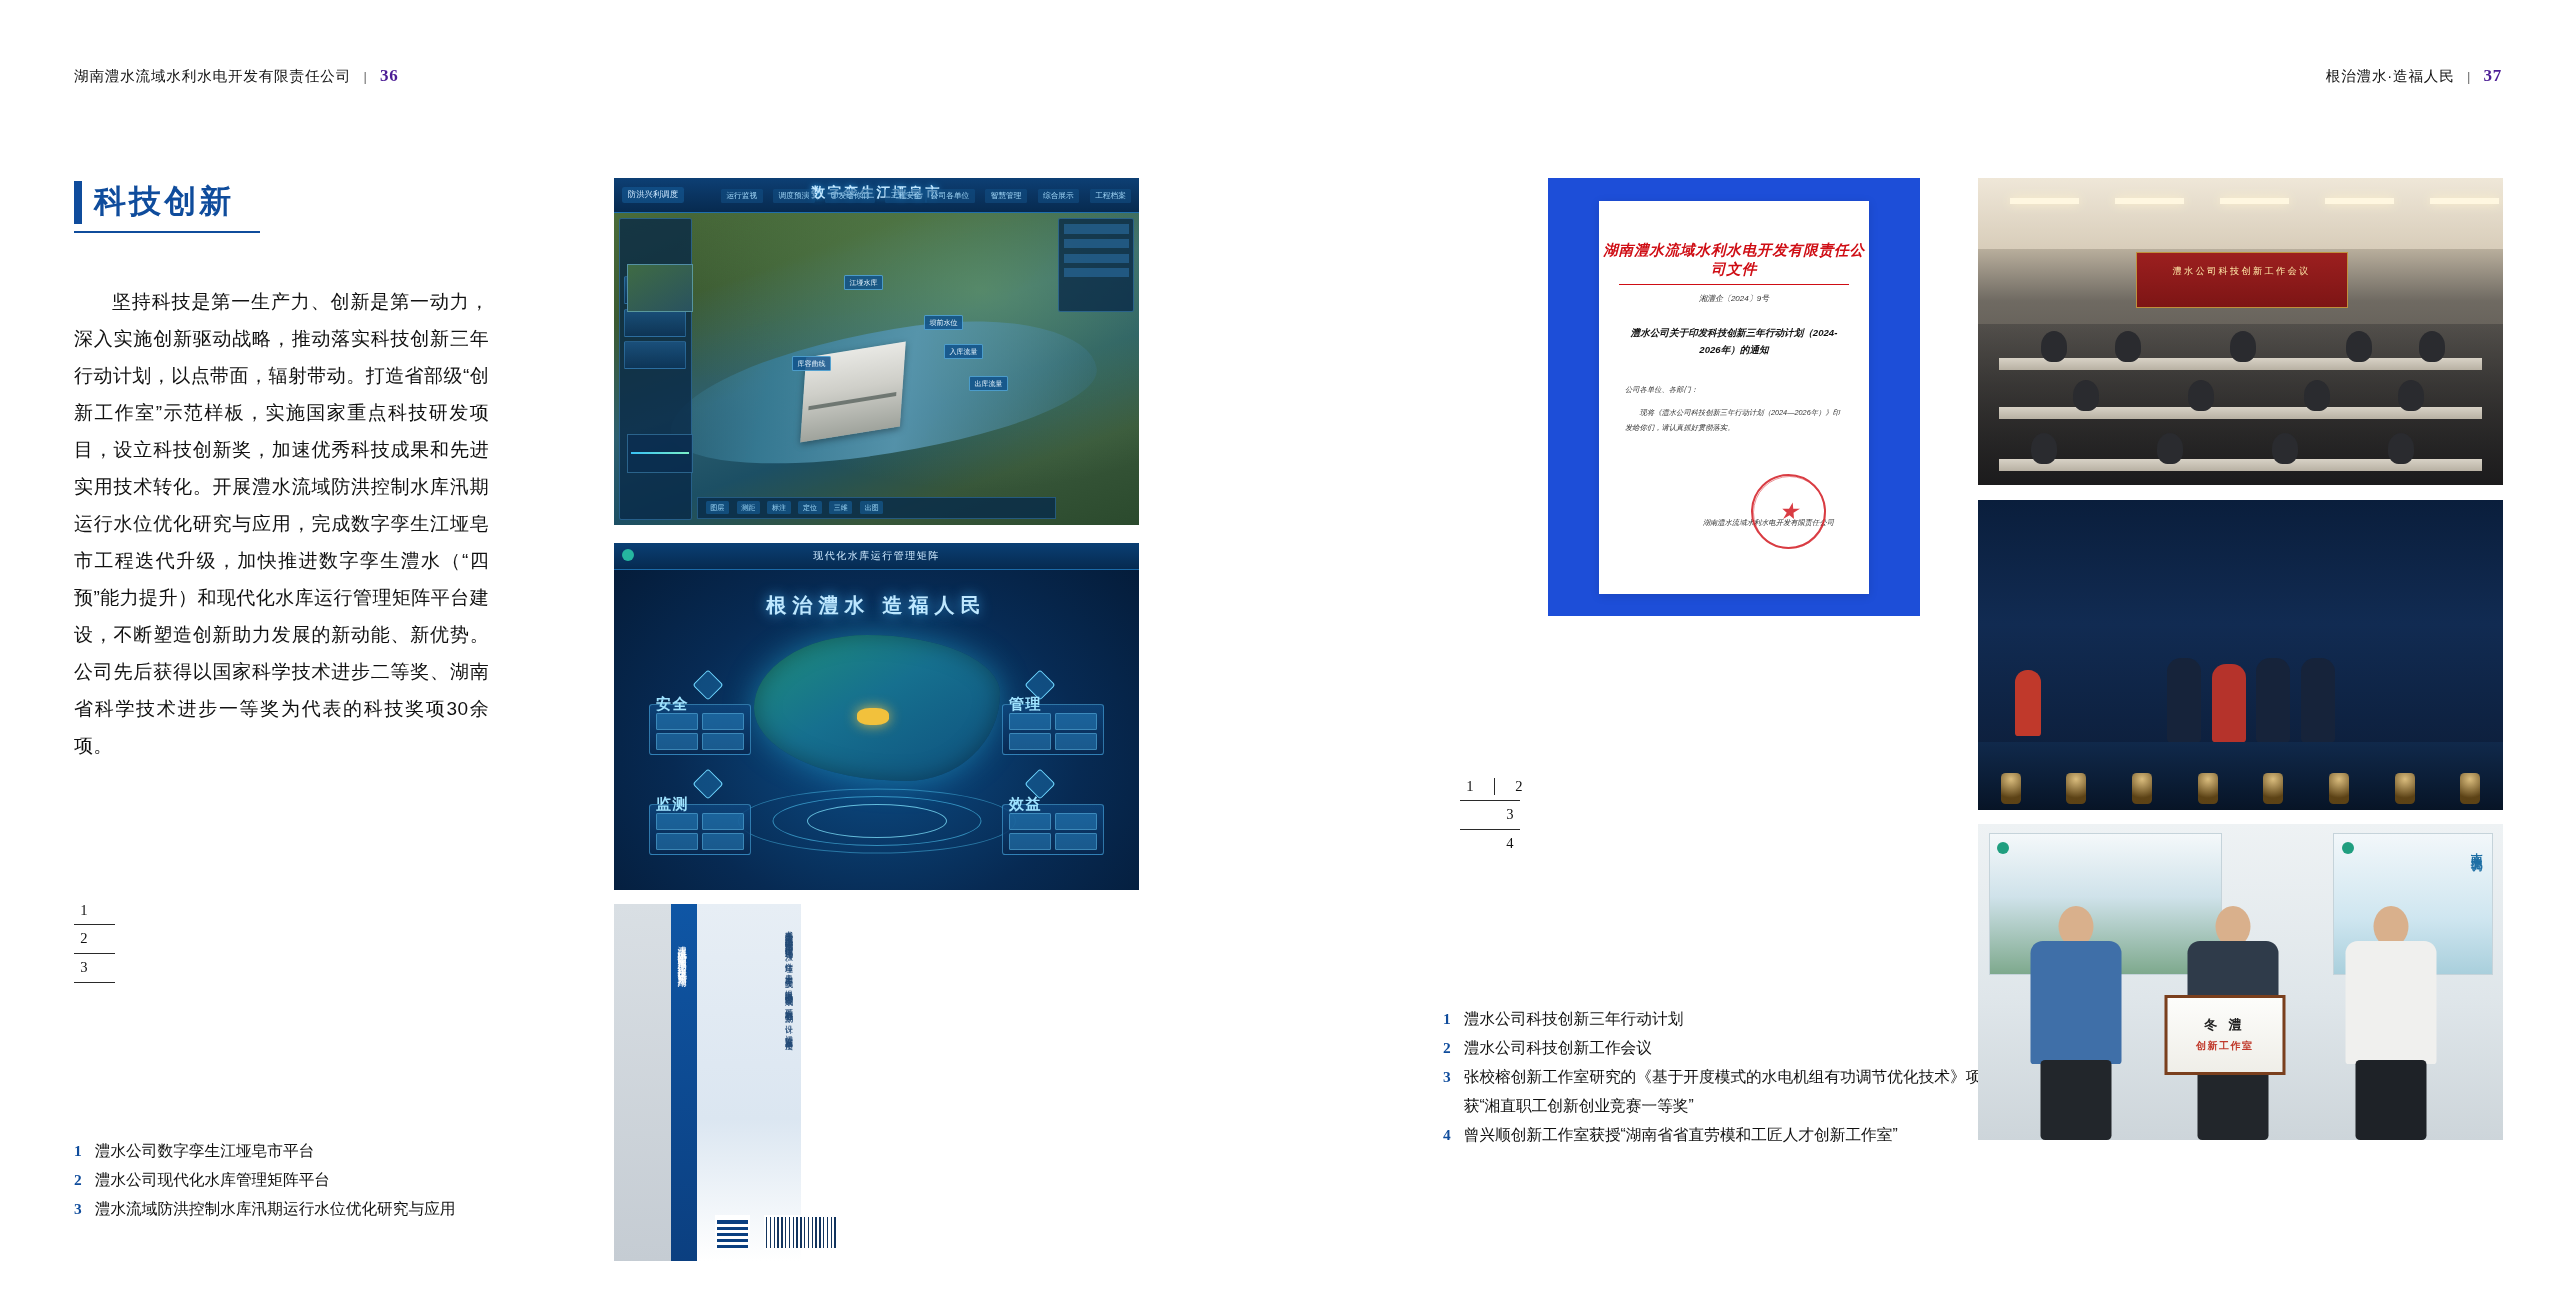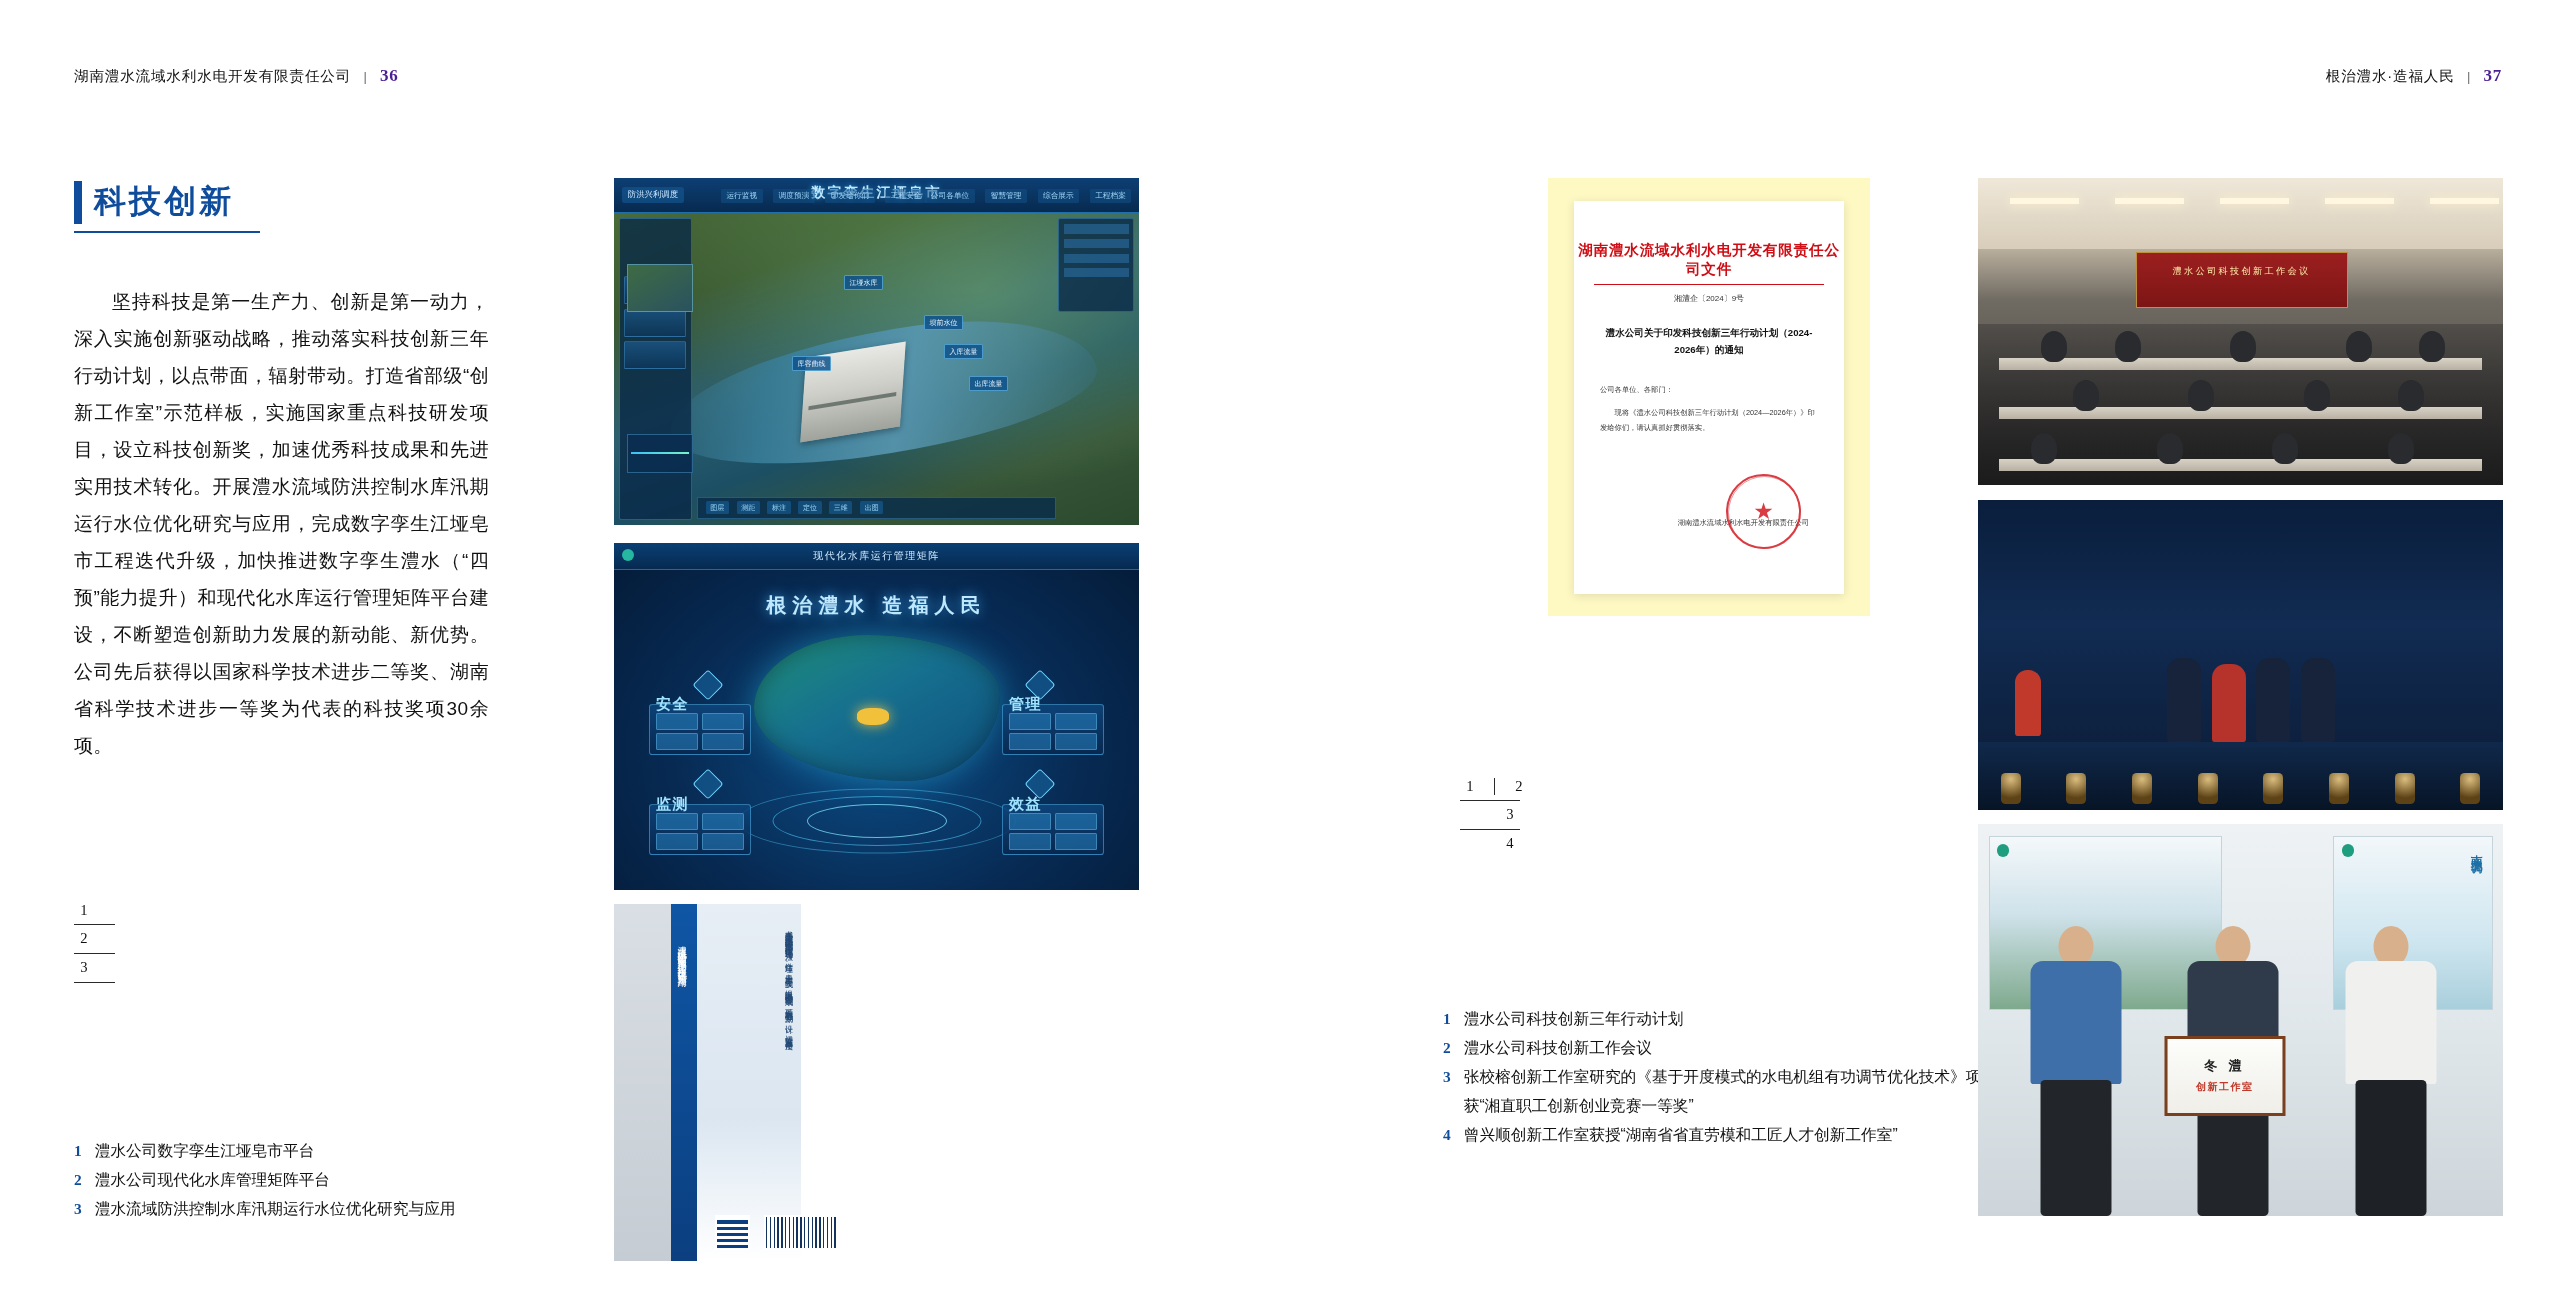--- a/index.html
+++ b/index.html
@@ -417,9 +417,9 @@
 
   
   .doc {
-    left: 1548px; top: 178px; width: 322px; height: 438px;
-    background: #fef9c3;
-    display: flex; align-items: center; justify-content: center;
+    left: 1548px; top: 178px; width: 372px; height: 438px;
+    background: #1d4ed8;
+    display: flex; align-items: center; justify-content: center; font-style: italic;
   }
   .doc-sheet {
     position: relative;

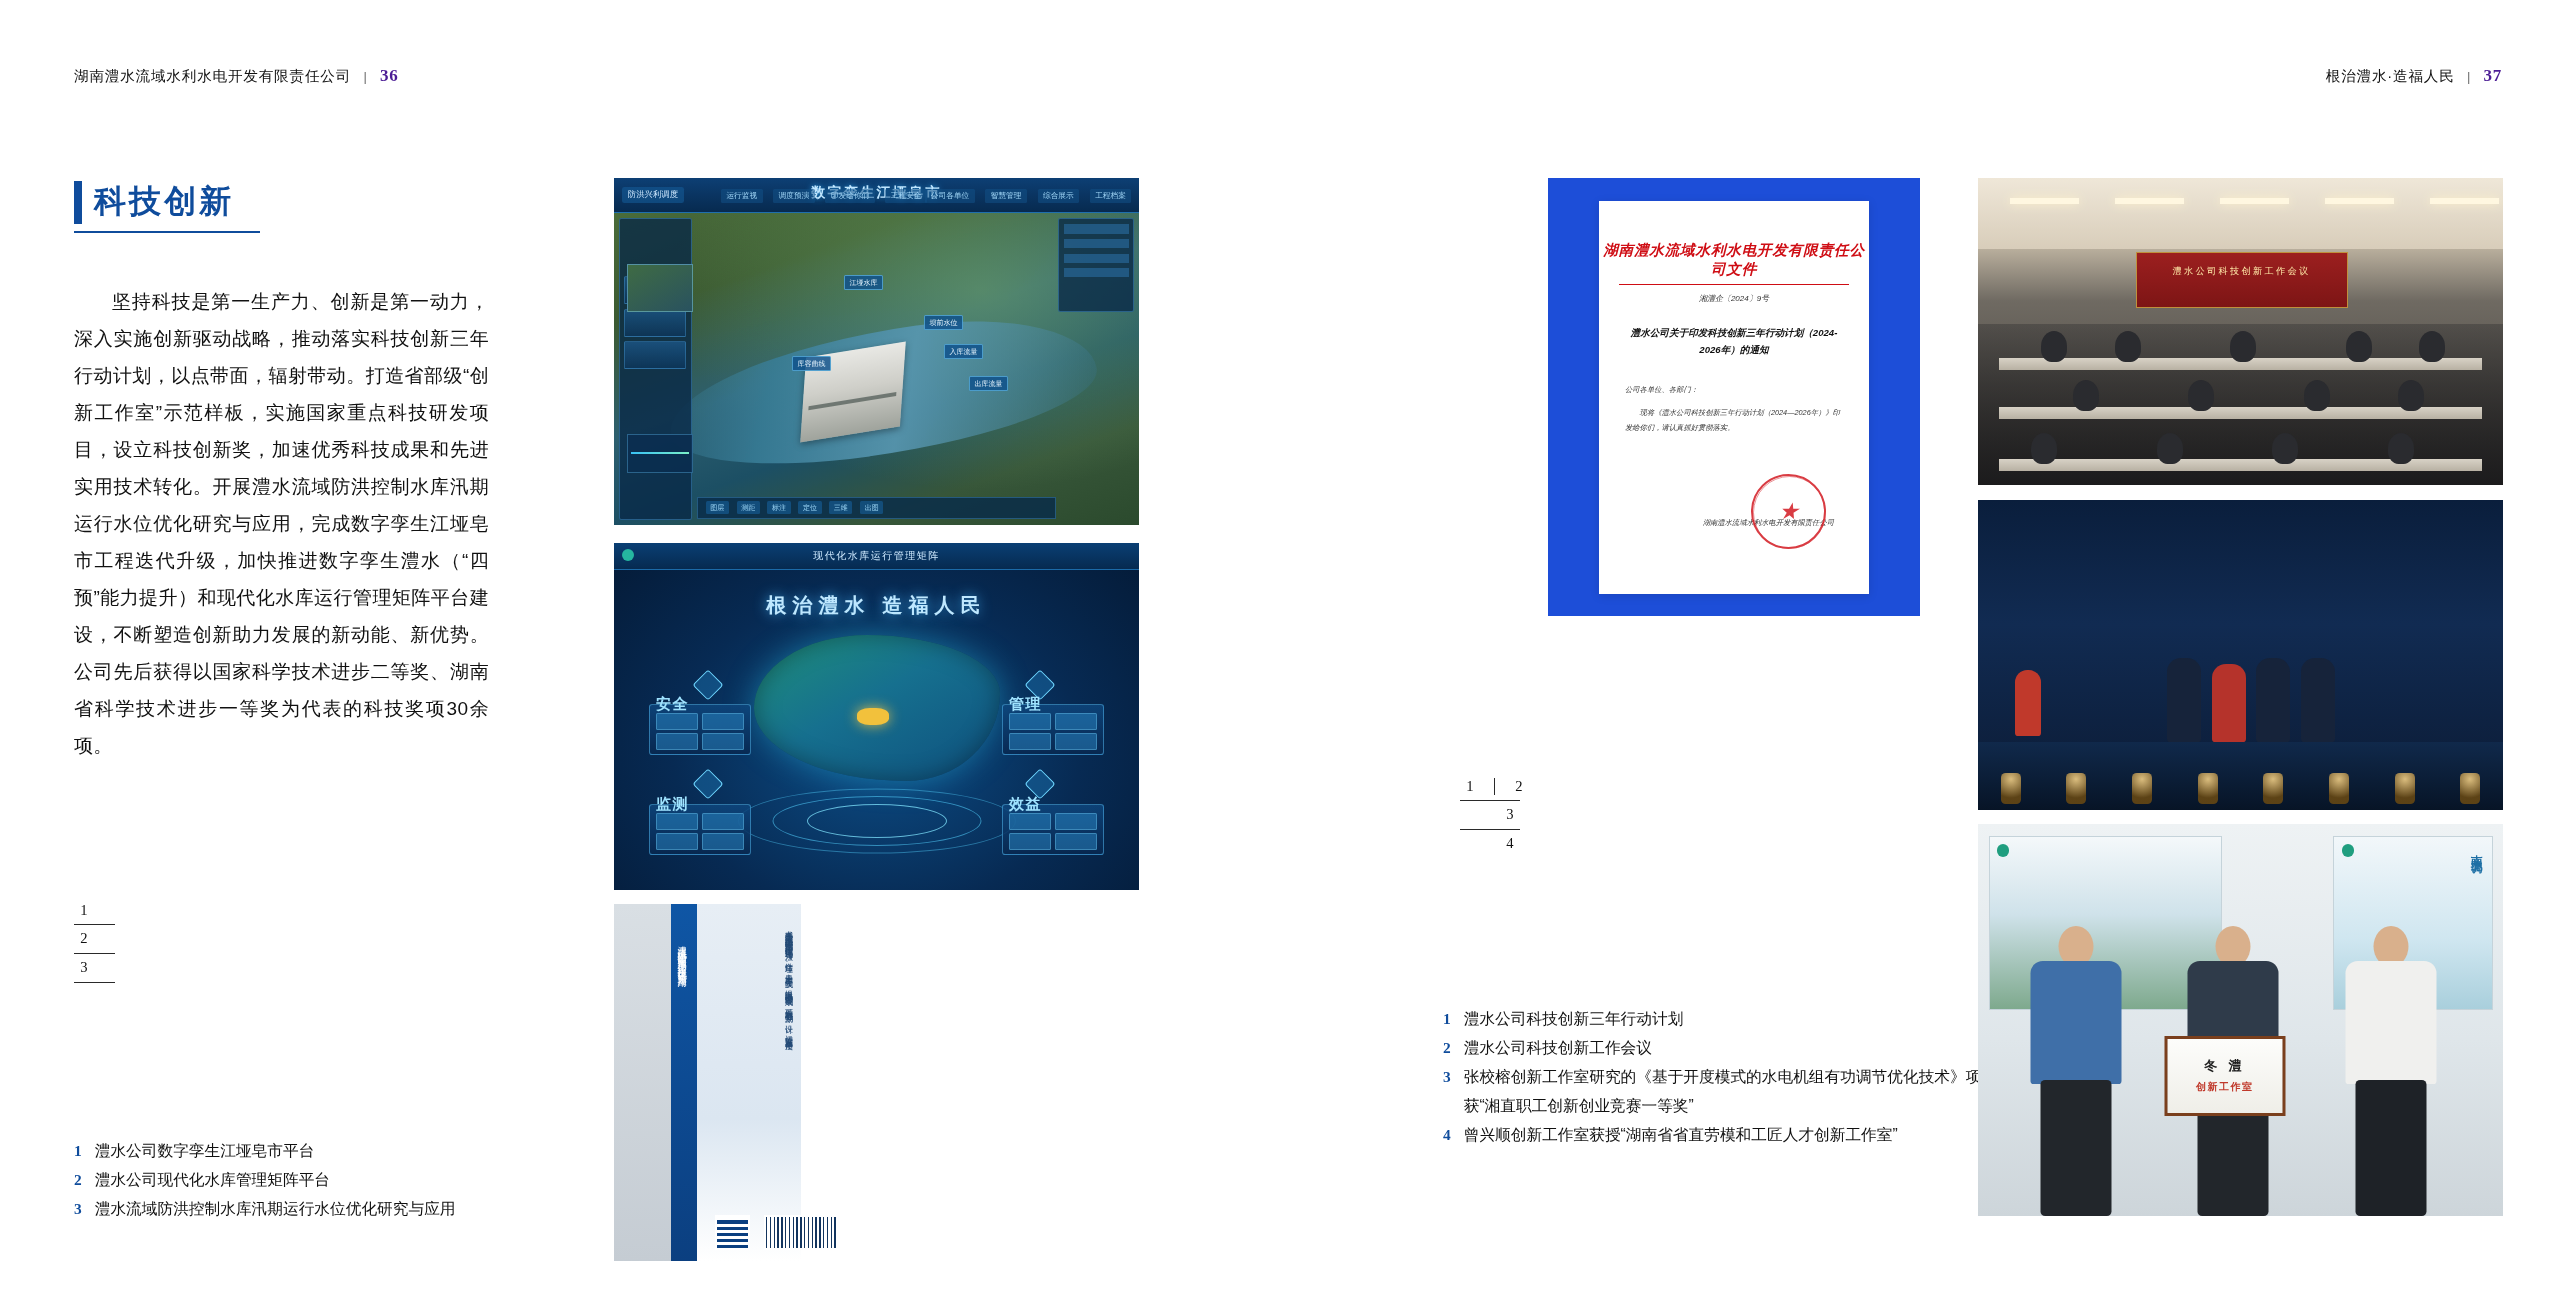--- a/index.html
+++ b/index.html
@@ -556,7 +556,7 @@
 
   
   .group {
-    left: 1978px; top: 824px; width: 525px; height: 392px;
+    left: 1978px; top: 824px; width: 525px; height: 316px;
     background: linear-gradient(180deg,#eef2f4 0%,#dfe6ea 55%,#cdd5da 100%);
   }
   .group-banner-l {

